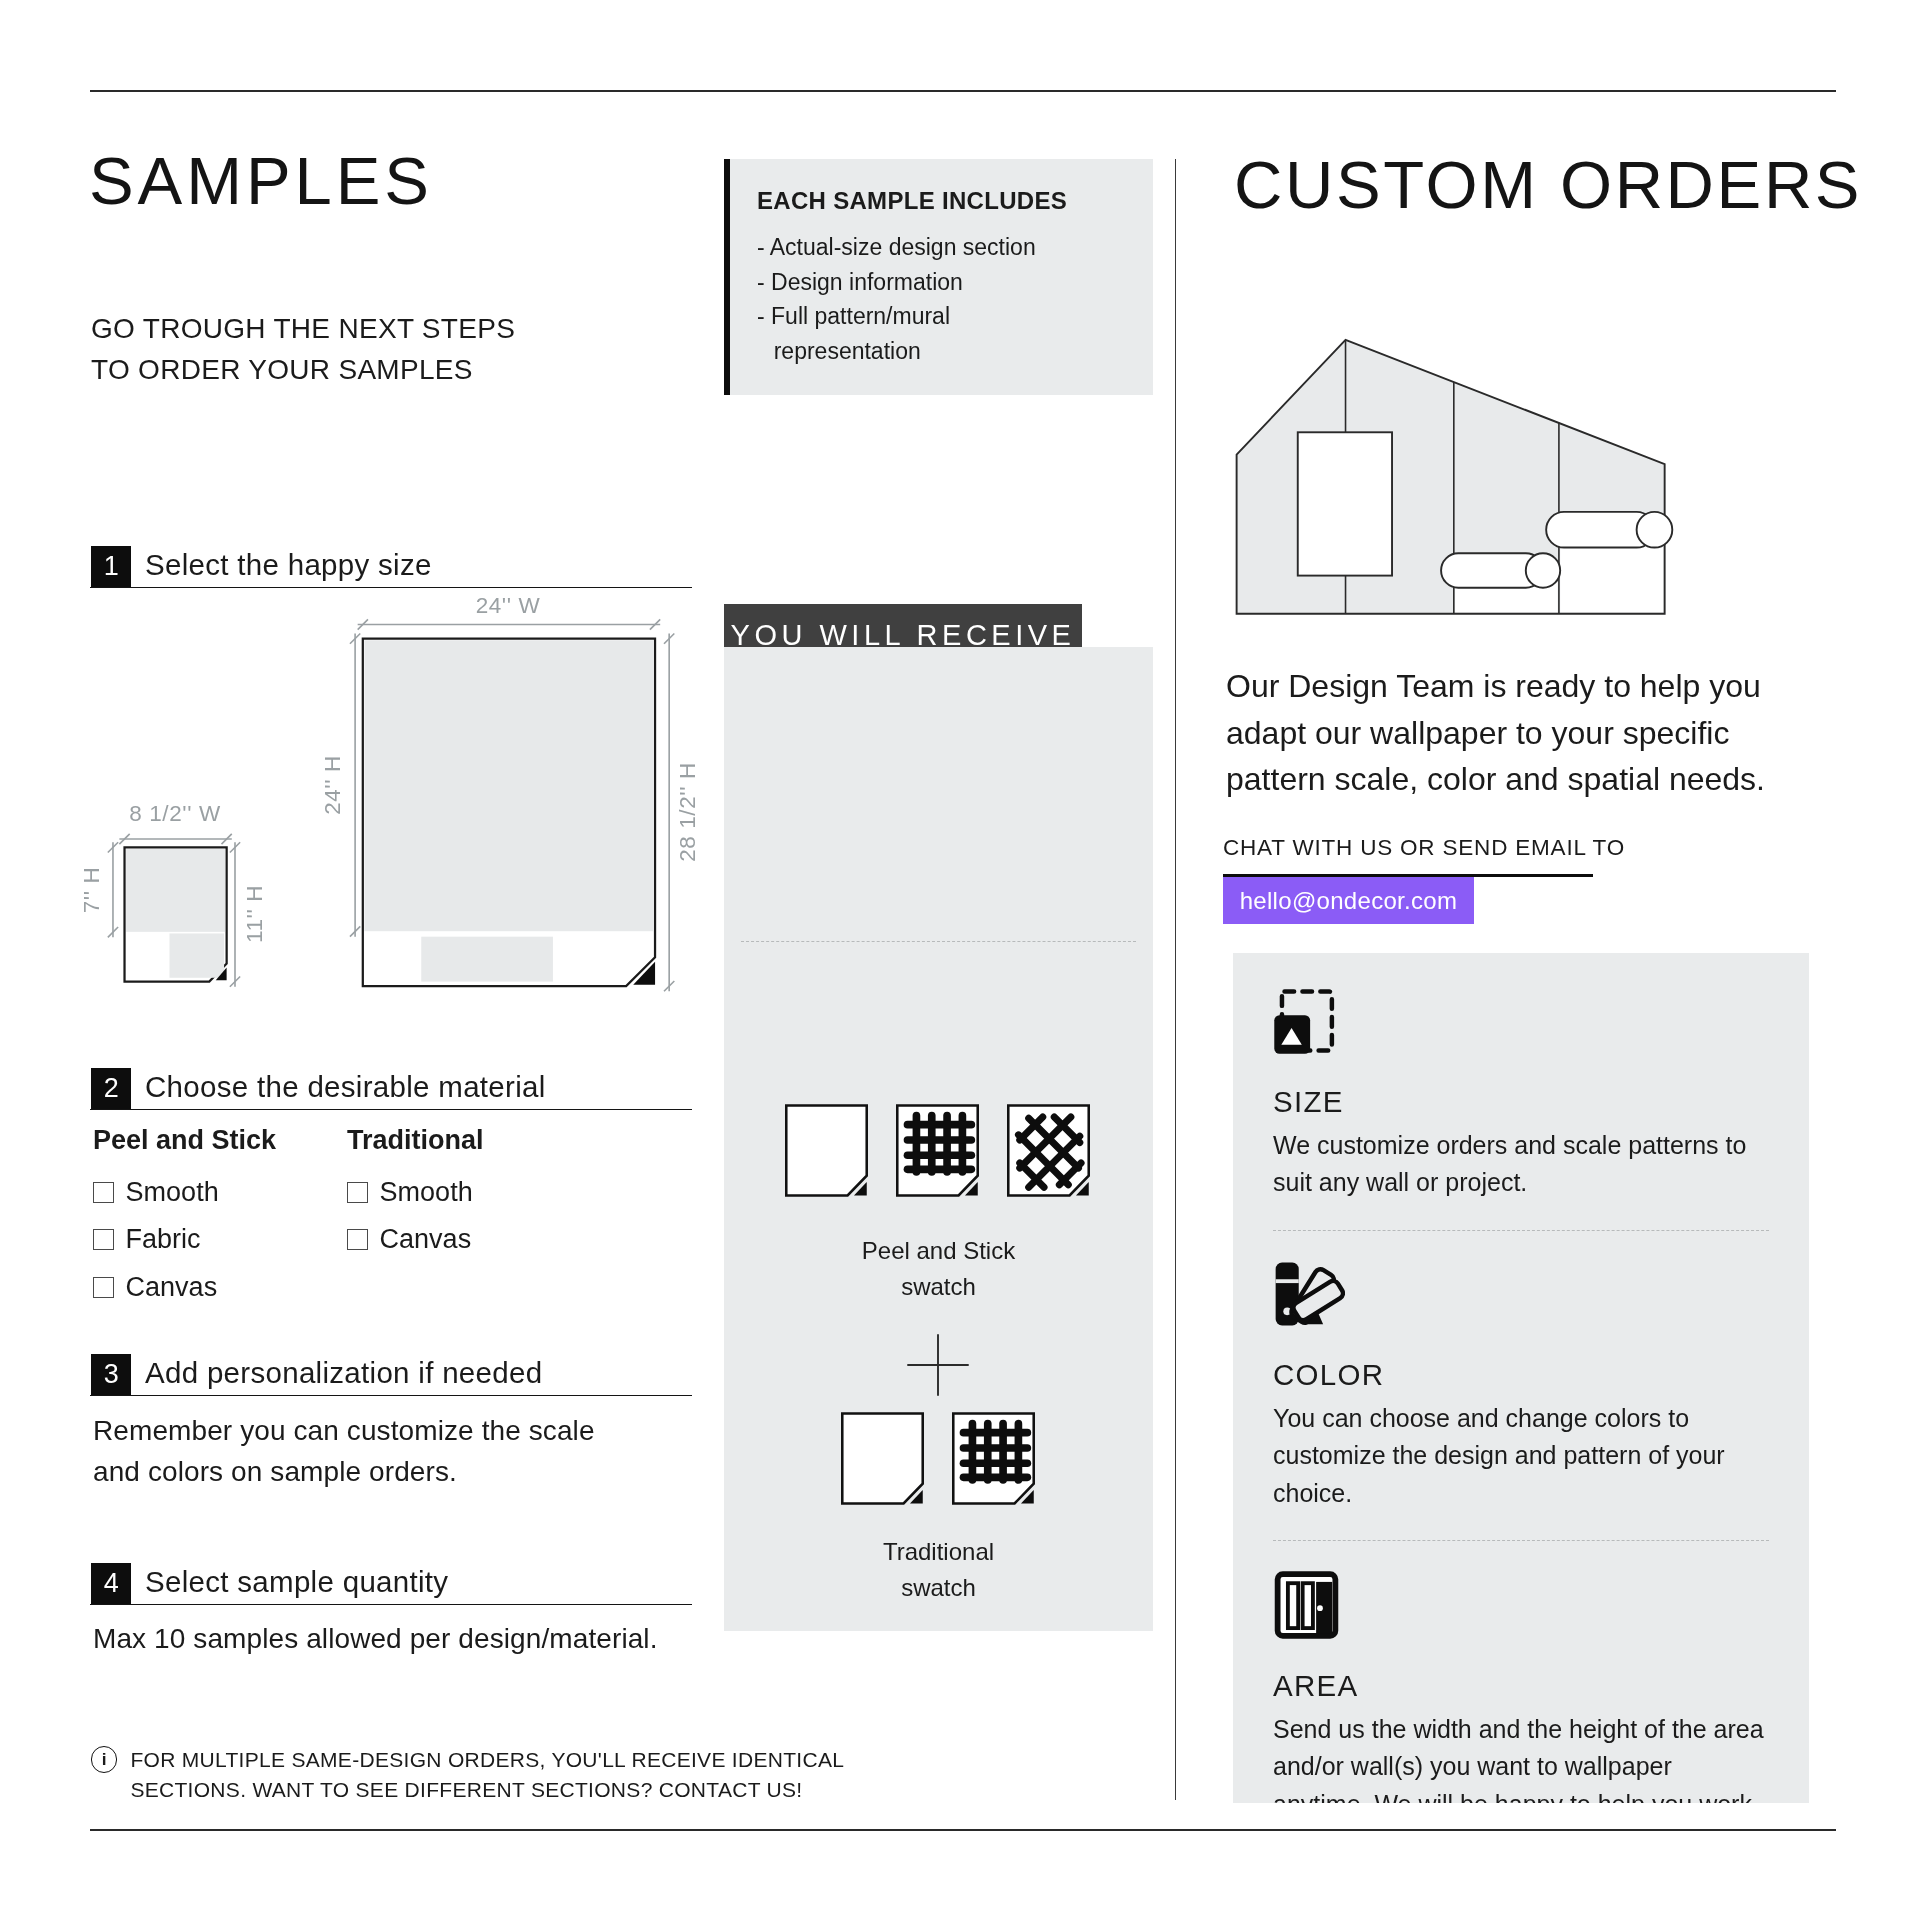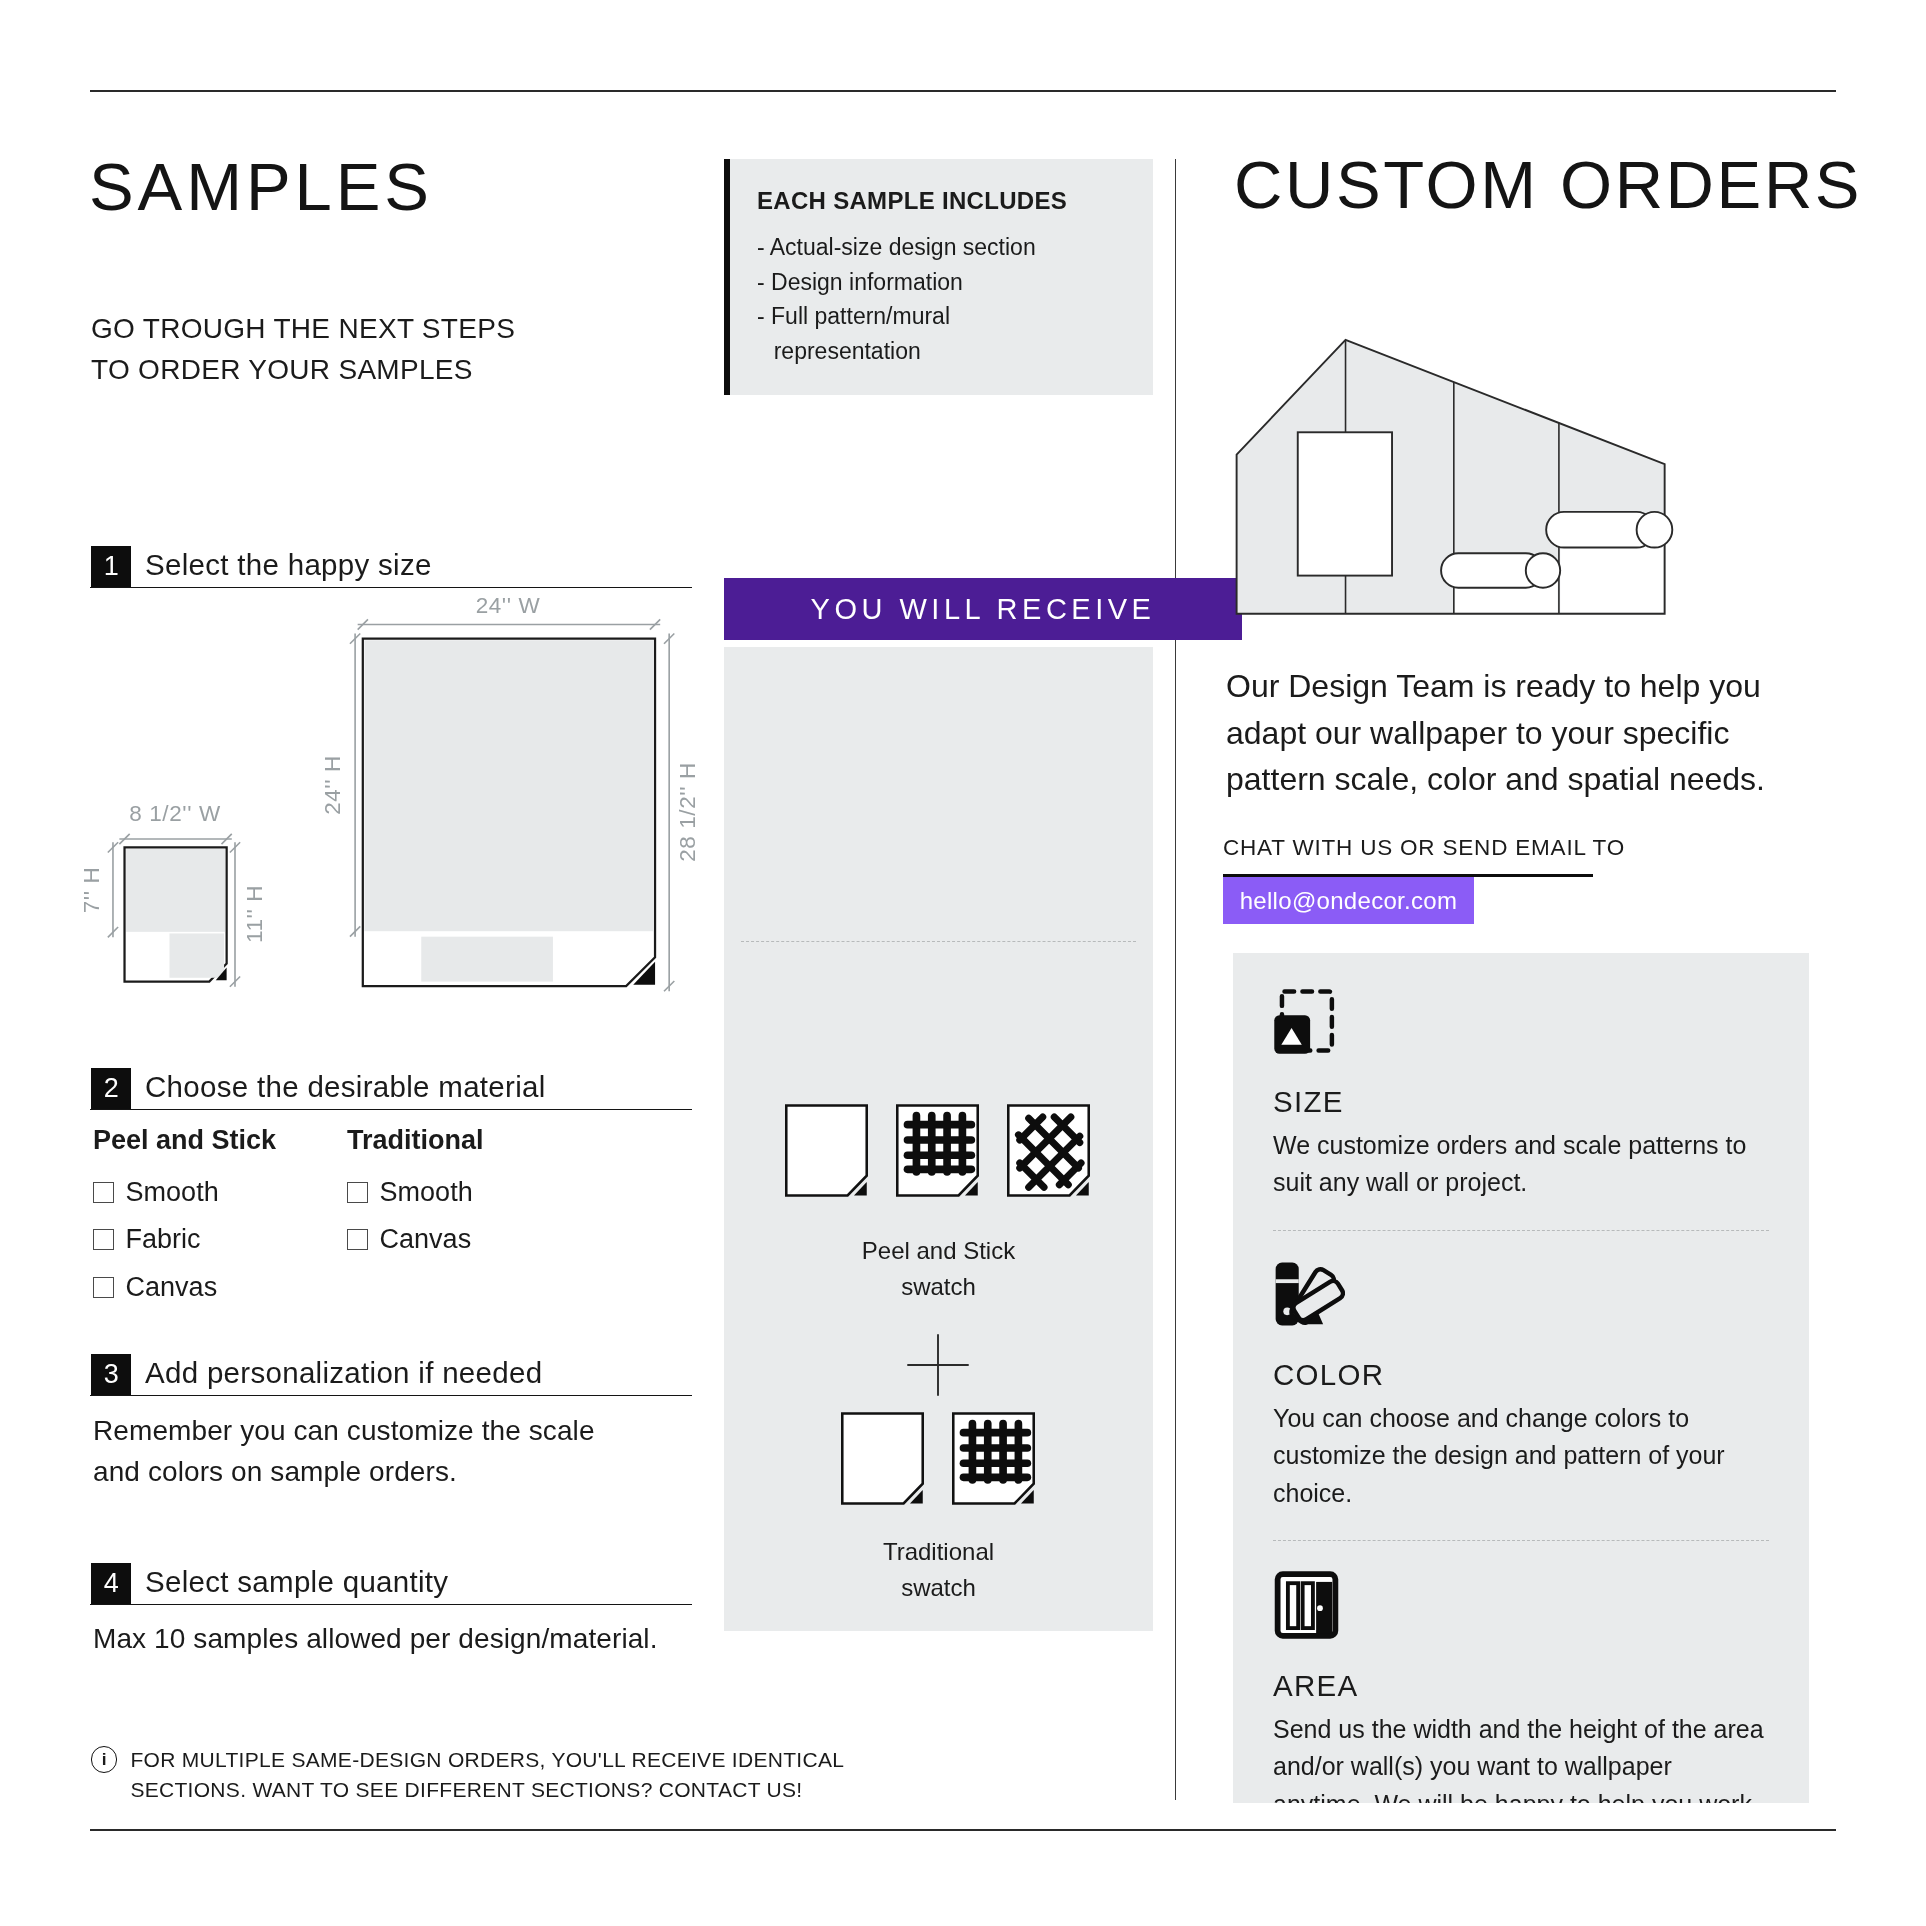--- a/index.html
+++ b/index.html
@@ -78,7 +78,7 @@
 <div class="abs rule" style="left:90px;top:1829px;width:1746px;"></div>
 <div class="abs v-divider"></div>
 
-<div class="abs big-title" style="left:89px;top:148px;">SAMPLES</div>
+<div class="abs big-title" style="left:89px;top:142px;">SAMPLES</div>
 
 <div class="abs includes-box">
   <div class="includes-title">EACH SAMPLE INCLUDES</div>

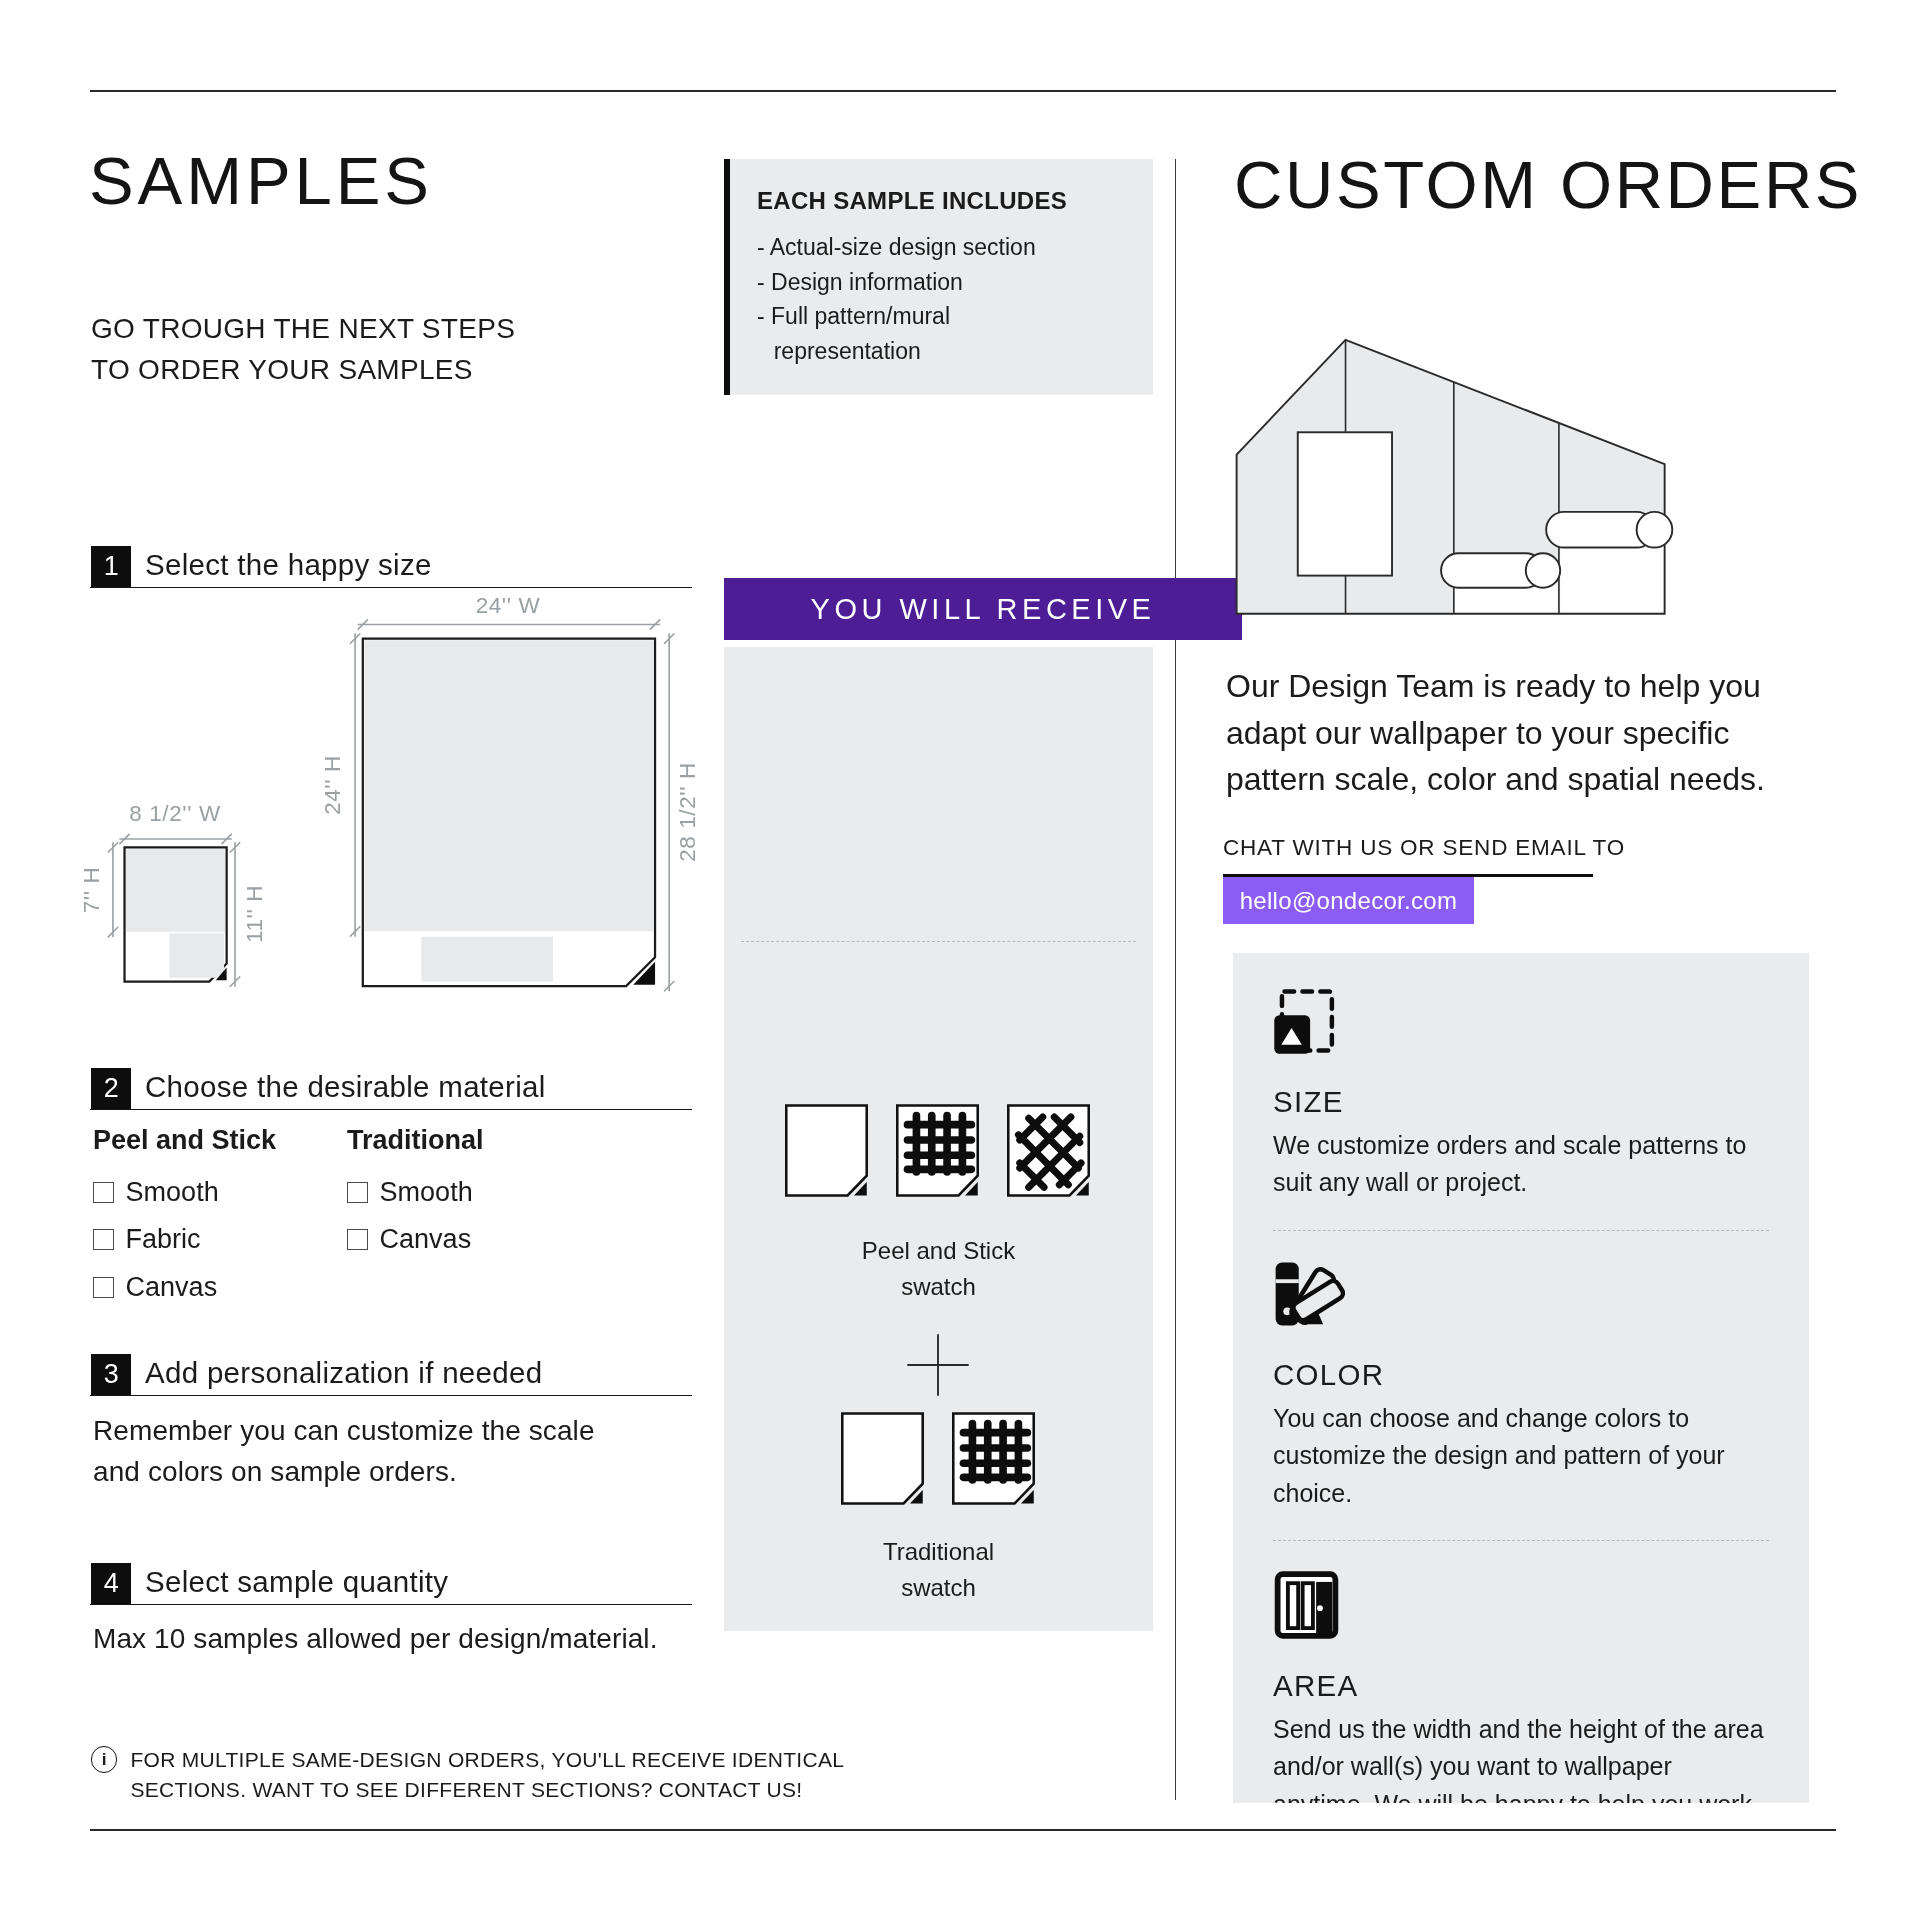--- a/index.html
+++ b/index.html
@@ -45,7 +45,7 @@
   .dim-label.vert{transform:translate(-50%,-50%) rotate(-90deg);}
   
   .receive-bar{
-    left:724px;top:578px;width:518px;height:62px;background:#4c1d95;color:#ffffff;
+    left:724px;top:604px;width:358px;height:62px;background:#404040;color:#ffffff;
     display:flex;align-items:center;justify-content:center;font-size:29px;letter-spacing:4.5px;
   }
   .receive-panel{left:724px;top:647px;width:429px;height:984px;background:#e9ebec;}

